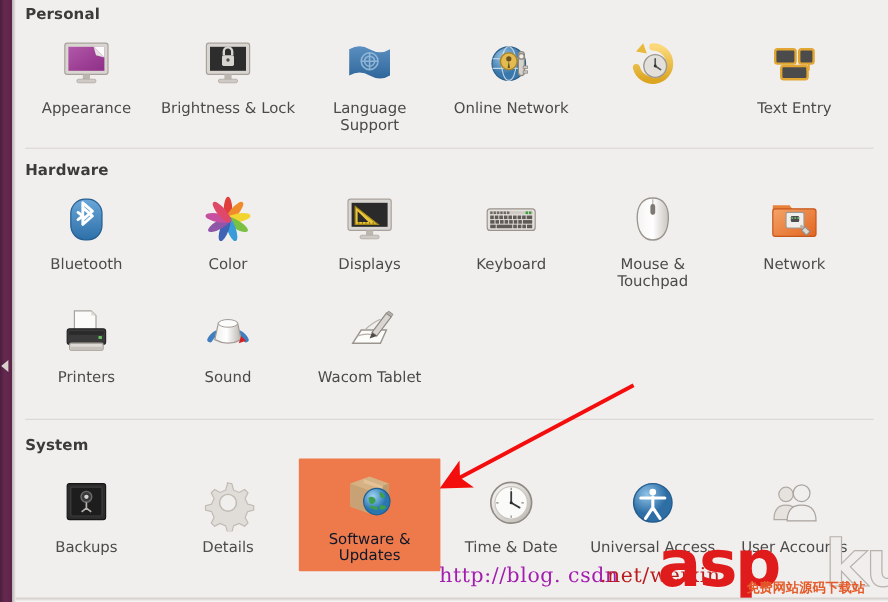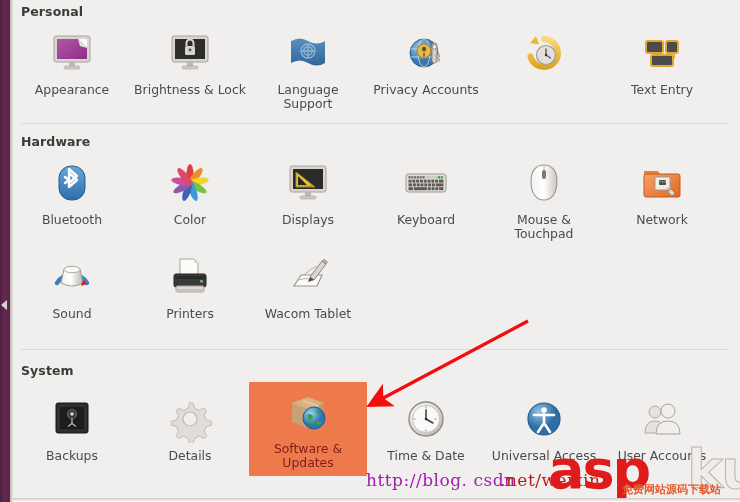--- a/index.html
+++ b/index.html
@@ -217,7 +217,7 @@
               <rect x="34" y="30" width="3.5" height="2" fill="#d6d2cc" stroke="#8d8880" stroke-width=".7"></rect>
             </svg>
           </span>
-          <span class="label">Privacy Accounts</span>
+          <span class="label">Online Network</span>
         </div>
 
         <div class="cell">

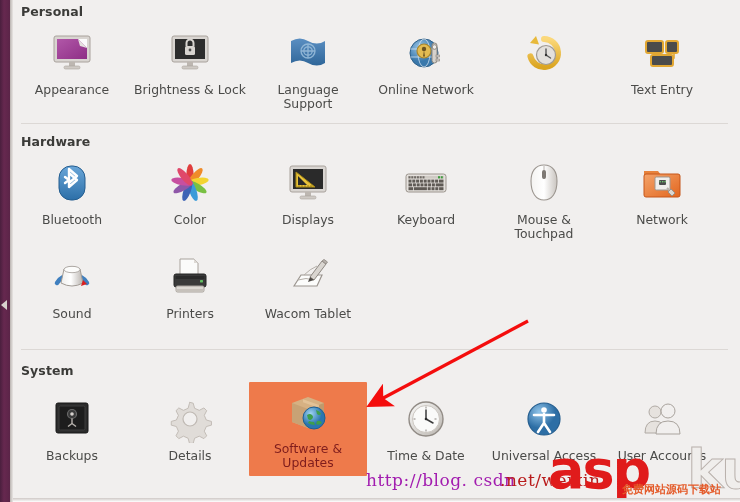--- a/index.html
+++ b/index.html
@@ -410,25 +410,6 @@
         <div class="cell">
           <span class="icon">
             <svg width="48" height="48" viewBox="0 0 48 48">
-              <path d="M9 30 a16 12 0 0 1 30 0" fill="none" stroke="#3f7fbf" stroke-width="4.5" stroke-linecap="round"></path>
-              <defs>
-                  <linearGradient id="sd" x1="0" y1="0" x2="1" y2="0">
-                <stop offset="0" stop-color="#efeeec"></stop>
-                    <stop offset=".45" stop-color="#ffffff"></stop>
-                    <stop offset="1" stop-color="#b8b3ae"></stop>
-              </linearGradient>
-                </defs>
-              <path d="M16 16 q8 -5 16 0 l3 14 q-11 6 -22 0 z" fill="url(#sd)" stroke="#a19b95" stroke-width="1"></path>
-              <ellipse cx="24" cy="16.5" rx="8" ry="3.2" fill="#fcfcfb" stroke="#a19b95" stroke-width=".8"></ellipse>
-              <path d="M35 27 l4 4 l-6 2 z" fill="#d82020"></path>
-            </svg>
-          </span>
-          <span class="label">Sound</span>
-        </div>
-
-        <div class="cell">
-          <span class="icon">
-            <svg width="48" height="48" viewBox="0 0 48 48">
               <path d="M14 6 h14 l4 4 v12 H14 z" fill="#fbfbfa" stroke="#a8a29c" stroke-width="1"></path>
               <path d="M28 6 l4 4 h-4 z" fill="#dedad5"></path>
               <rect x="8" y="21" width="32" height="13" rx="2" fill="#3a3a3a" stroke="#242424" stroke-width="1"></rect>
@@ -439,6 +420,25 @@
             </svg>
           </span>
           <span class="label">Printers</span>
+        </div>
+
+        <div class="cell">
+          <span class="icon">
+            <svg width="48" height="48" viewBox="0 0 48 48">
+              <path d="M9 30 a16 12 0 0 1 30 0" fill="none" stroke="#3f7fbf" stroke-width="4.5" stroke-linecap="round"></path>
+              <defs>
+                  <linearGradient id="sd" x1="0" y1="0" x2="1" y2="0">
+                <stop offset="0" stop-color="#efeeec"></stop>
+                    <stop offset=".45" stop-color="#ffffff"></stop>
+                    <stop offset="1" stop-color="#b8b3ae"></stop>
+              </linearGradient>
+                </defs>
+              <path d="M16 16 q8 -5 16 0 l3 14 q-11 6 -22 0 z" fill="url(#sd)" stroke="#a19b95" stroke-width="1"></path>
+              <ellipse cx="24" cy="16.5" rx="8" ry="3.2" fill="#fcfcfb" stroke="#a19b95" stroke-width=".8"></ellipse>
+              <path d="M35 27 l4 4 l-6 2 z" fill="#d82020"></path>
+            </svg>
+          </span>
+          <span class="label">Sound</span>
         </div>
 
         <div class="cell">

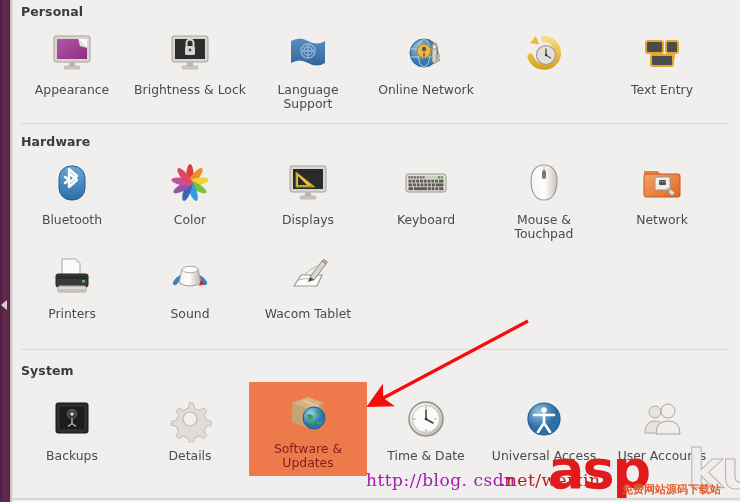--- a/index.html
+++ b/index.html
@@ -74,7 +74,7 @@
     background: #ee7a4b;
     border-radius: 1px;
   }
-  .cell.selected .label { color: #7f1d1d; }
+  .cell.selected .label { color: #0f172a; }
 
   
   .row-personal .cell { width: 118px; }

